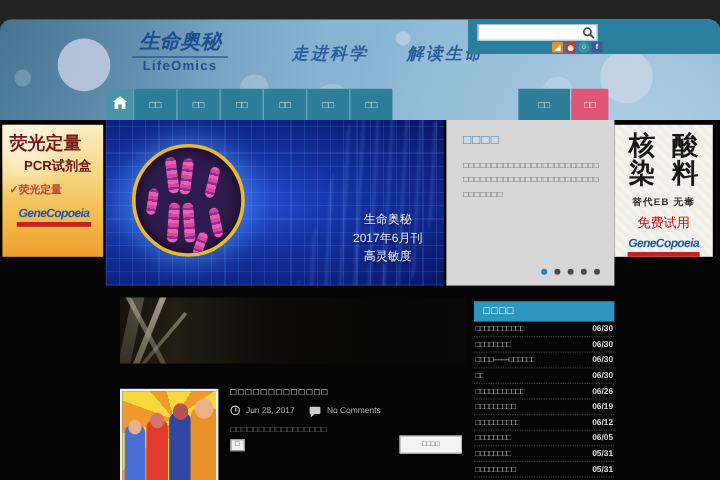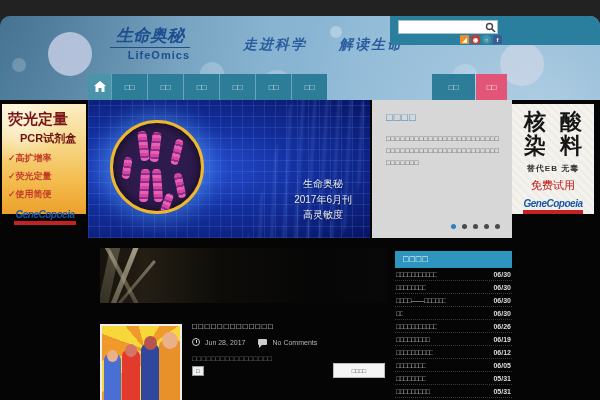--- a/index.html
+++ b/index.html
@@ -23,7 +23,7 @@
 
   .logo { position:absolute; left:110px; top:10px; width:80px; text-align:center; color:#1d4e8f; }
   .logo-title { font-family:"DejaVu Serif", serif; font-style:italic; font-size:17px; font-weight:bold; line-height:1.1; white-space:nowrap; }
-  .logo-sub { margin-top:2px; border-top:1px solid #1d4e8f; font-size:11px; font-weight:bold; letter-spacing:1px; padding-top:1px;text-align:right; }
+  .logo-sub { margin-top:2px; border-top:1px solid #1d4e8f; font-size:11px; font-weight:bold; letter-spacing:1px; padding-top:1px; }
   .tagline { position:absolute; left:243px; top:20px; color:#2b5d9e; font-size:14px; font-weight:bold; font-style:italic; letter-spacing:2px; }
   .tagline span + span { margin-left:26px; }
 

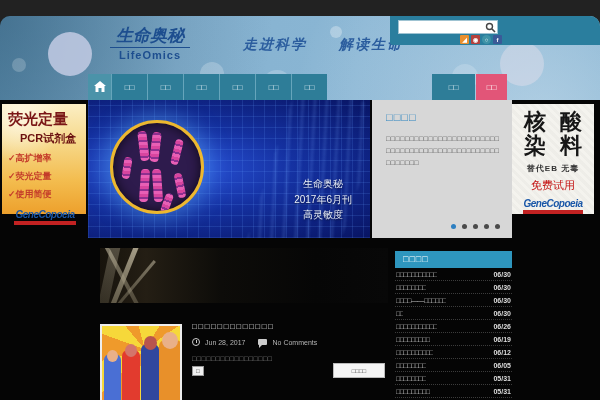--- a/index.html
+++ b/index.html
@@ -214,7 +214,6 @@
   <div class="ad-left">
     <div class="l1">荧光定量</div>
     <div class="l2">PCR试剂盒</div>
-    <div class="bullet">✓高扩增率</div>
     <div class="bullet">✓荧光定量</div>
     <div class="bullet">✓使用简便</div>
     <div class="brand">GeneCopoeia</div>

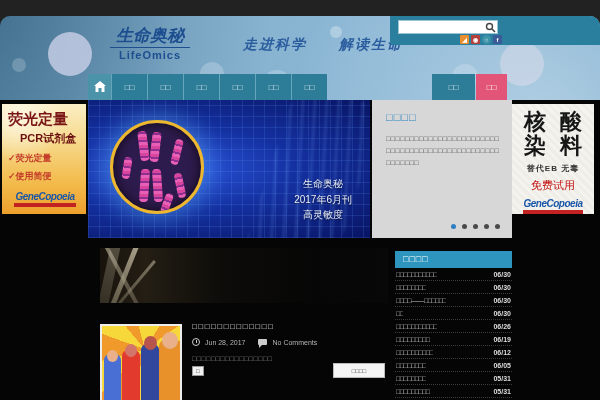--- a/index.html
+++ b/index.html
@@ -215,7 +215,6 @@
     <div class="l1">荧光定量</div>
     <div class="l2">PCR试剂盒</div>
     <div class="bullet">✓荧光定量</div>
-    <div class="bullet">✓使用简便</div>
     <div class="brand">GeneCopoeia</div>
     <div class="brand-bar"></div>
   </div>

